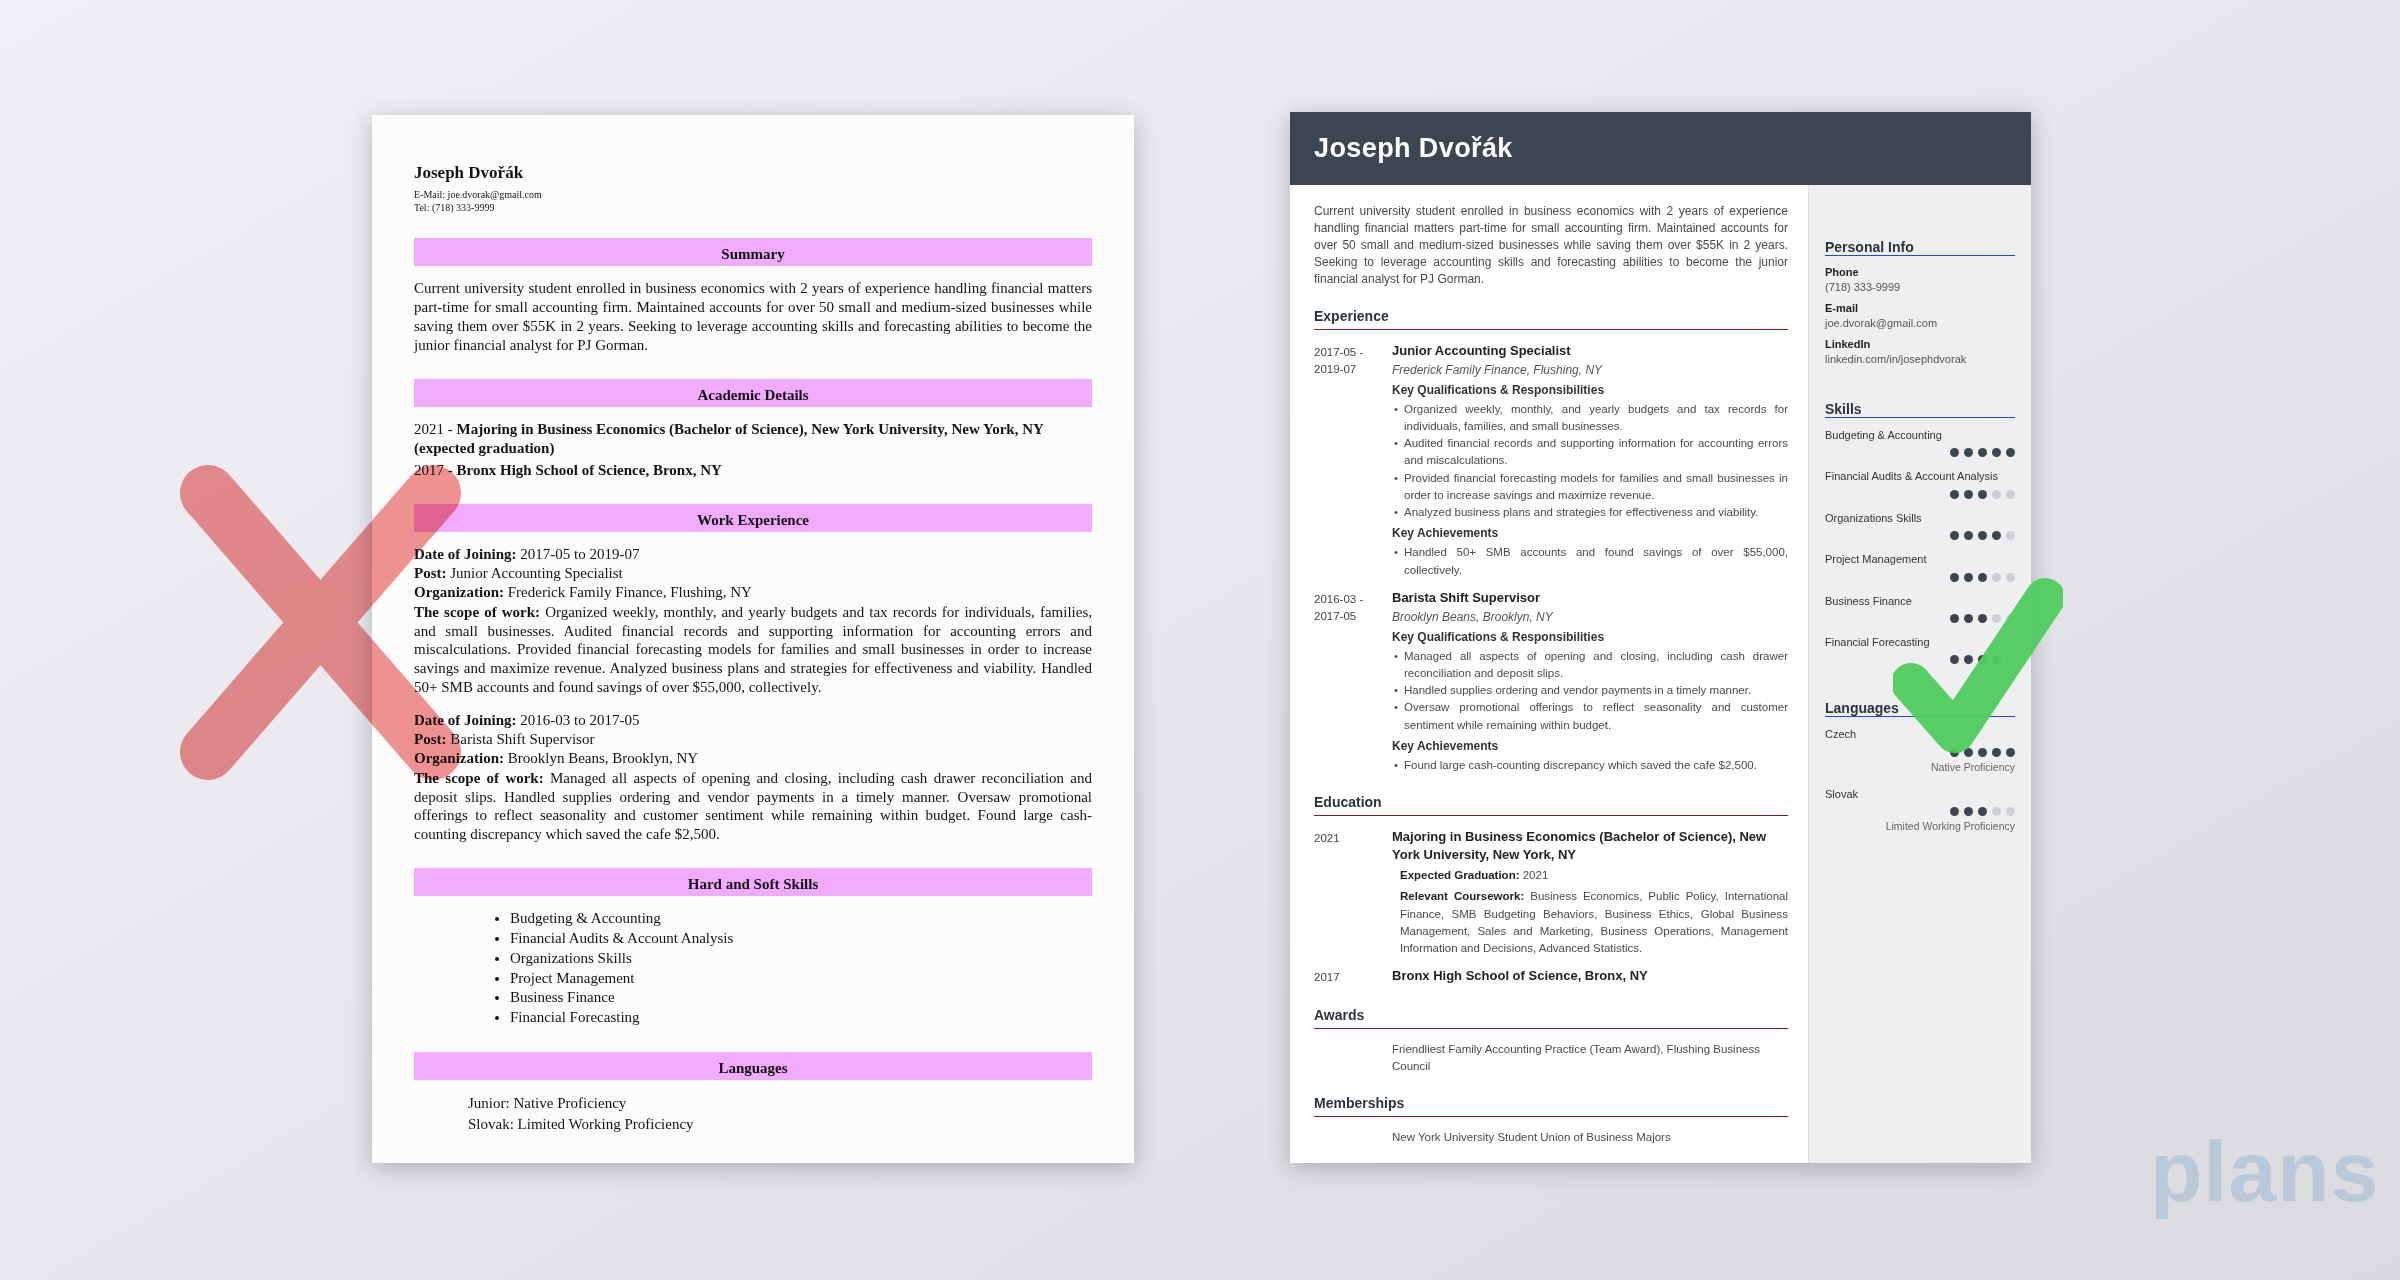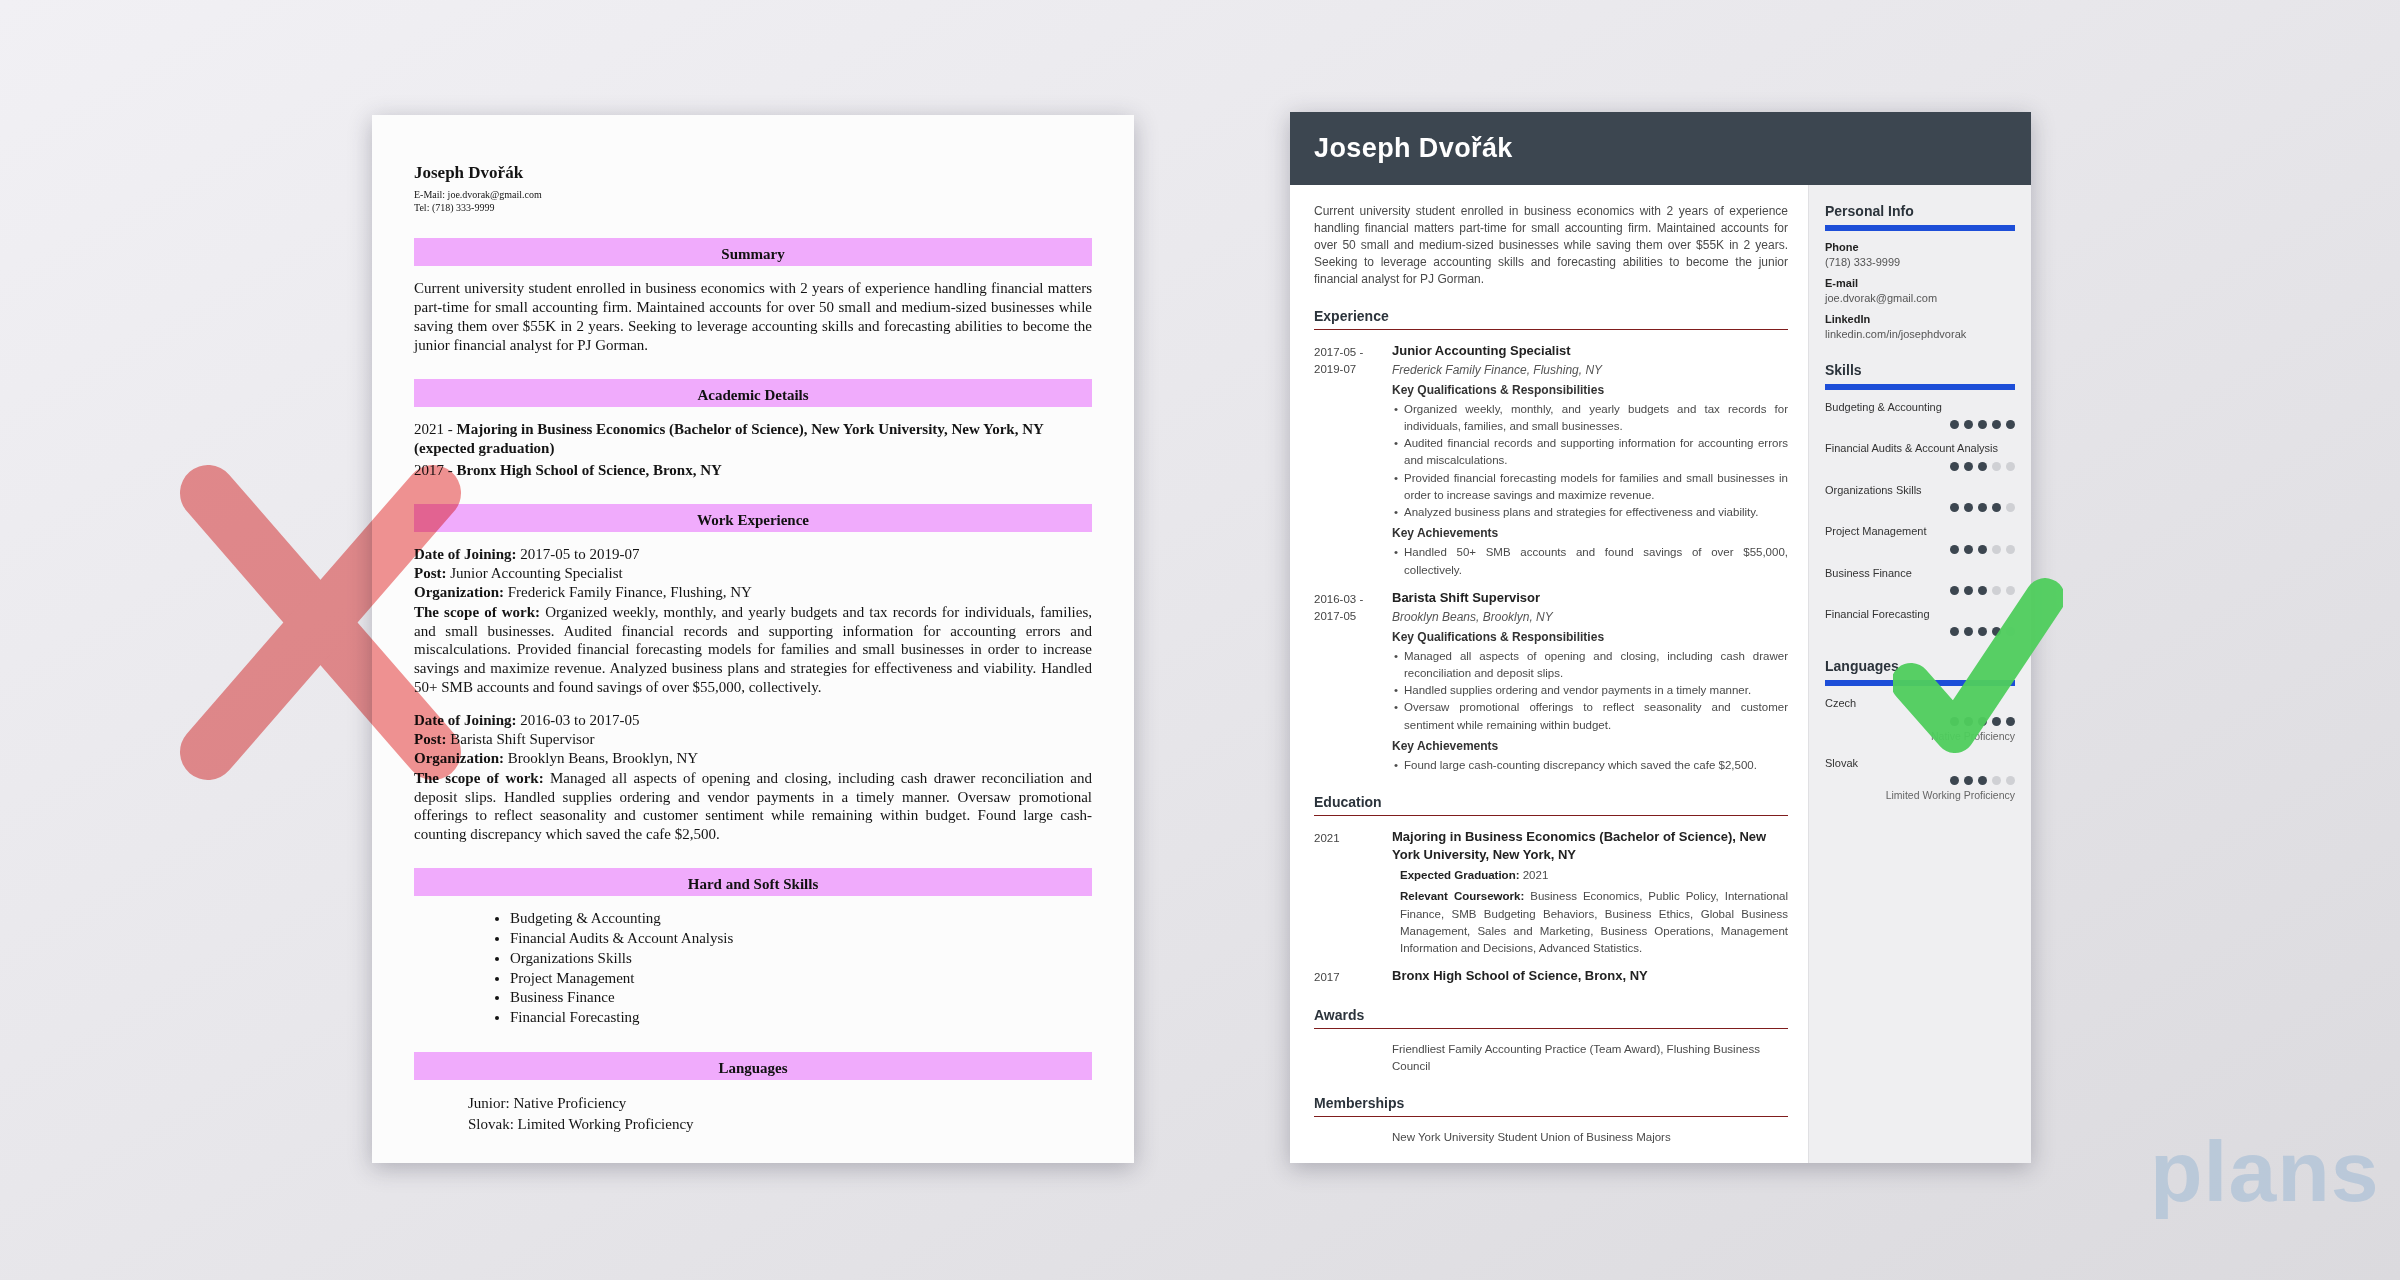--- a/index.html
+++ b/index.html
@@ -72,7 +72,7 @@
 
   .sb-title {
     font-size:14px; font-weight:700; color:#2b333b;
-    border-bottom:6px solid #1d4ed8; padding-bottom:6px; margin-bottom:10px;
+    border-bottom:1px solid #1d4ed8; margin-bottom:10px;margin-top:36px;
   }
   .sb-block { margin-bottom:22px; }
   .sb-label { font-size:11px; font-weight:700; color:#222; margin-top:9px; }

